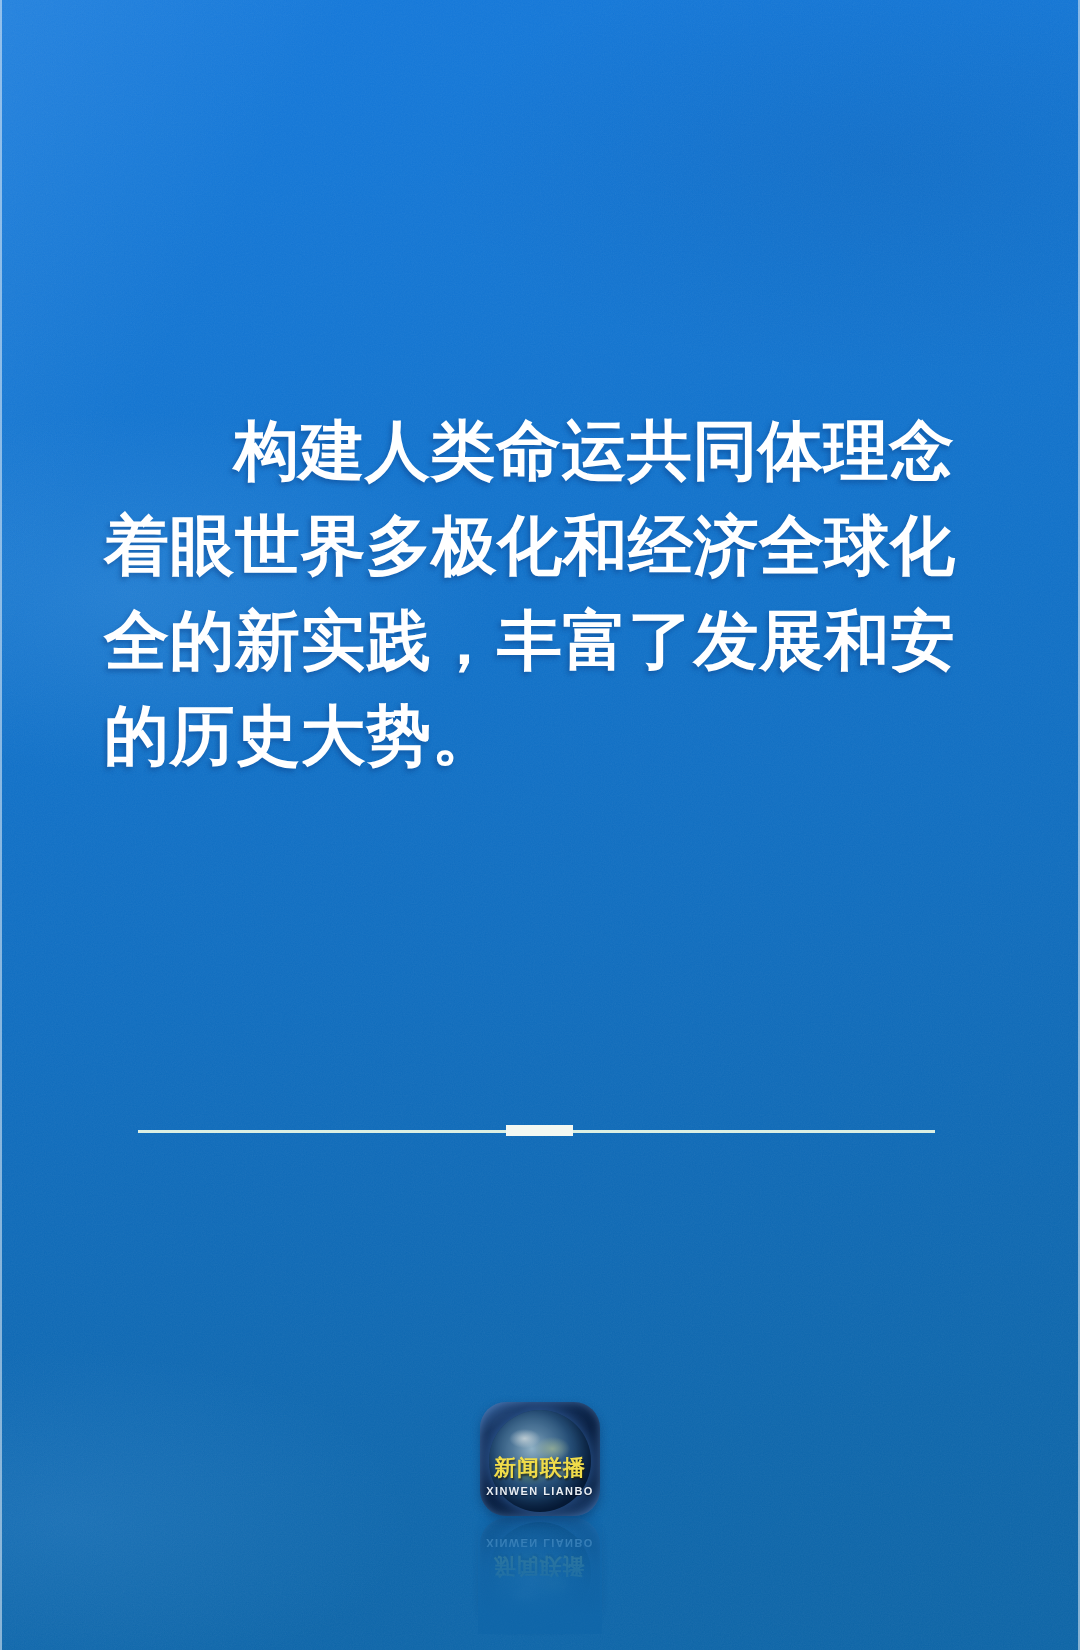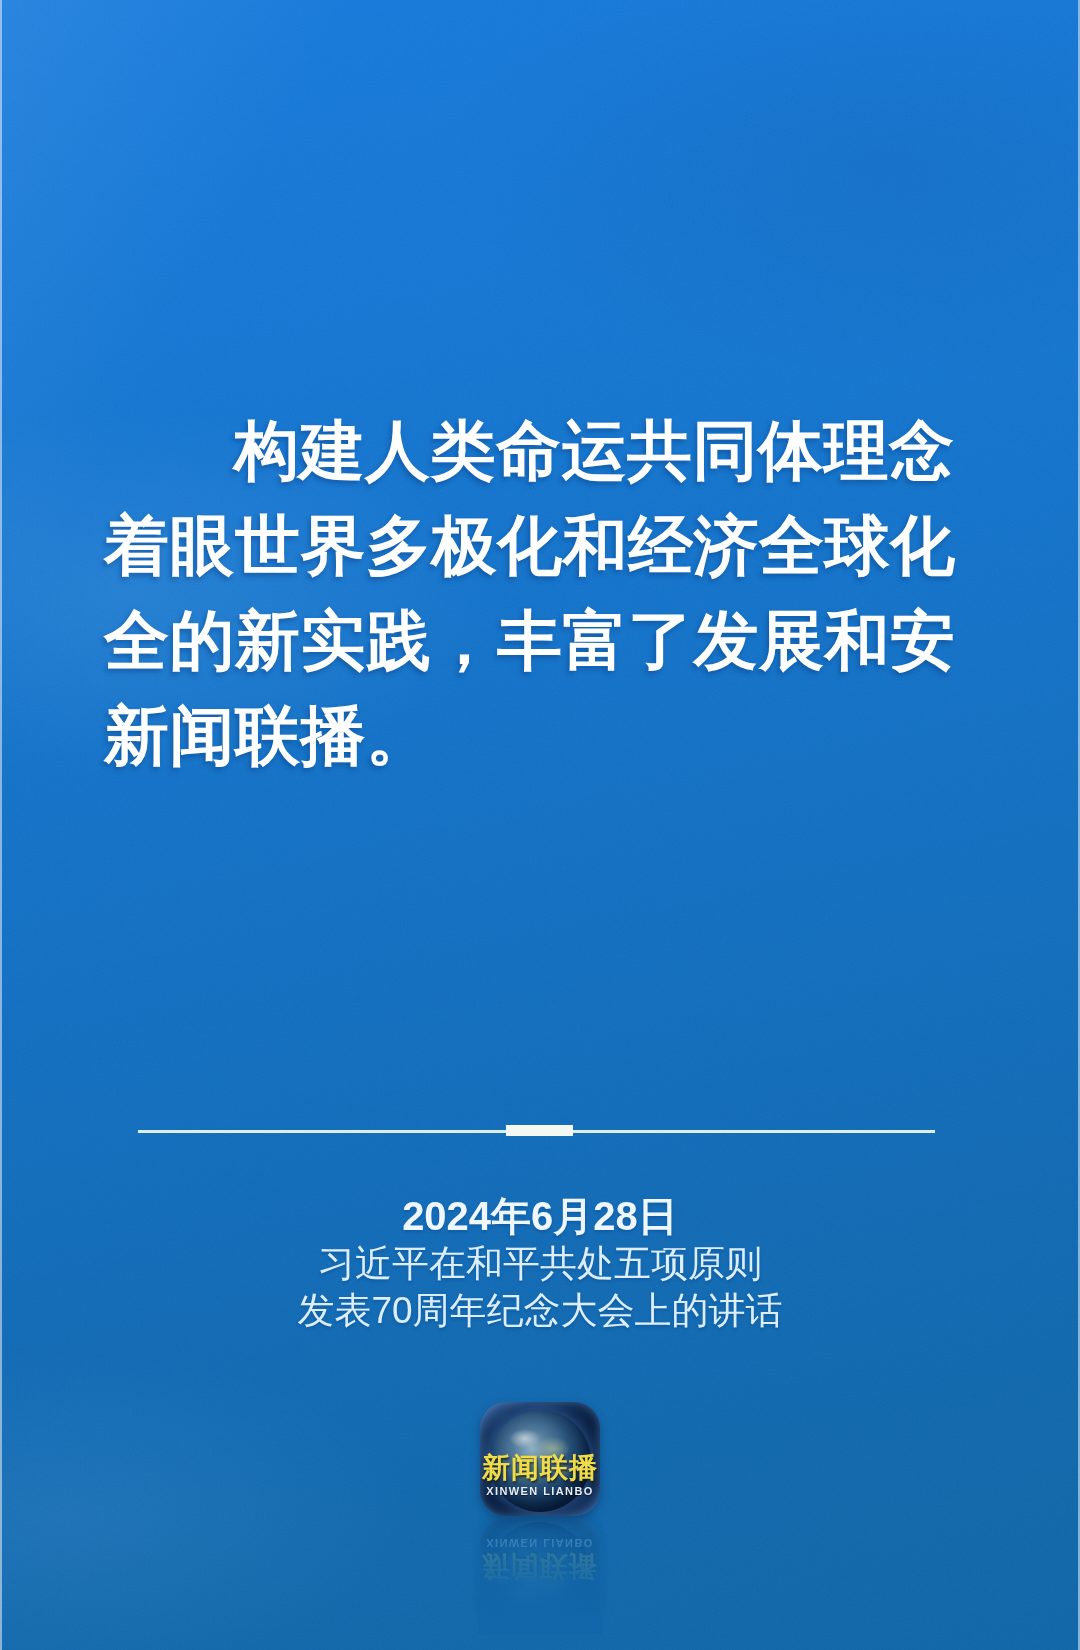--- a/index.html
+++ b/index.html
@@ -193,7 +193,7 @@
     <div class="qline indent">构建人类命运共同体理念</div>
     <div class="qline">着眼世界多极化和经济全球化</div>
     <div class="qline">全的新实践，丰富了发展和安</div>
-    <div class="qline">新闻联播。</div>
+    <div class="qline">的历史大势。</div>
   </div>
 
   <div class="divider-line"></div>

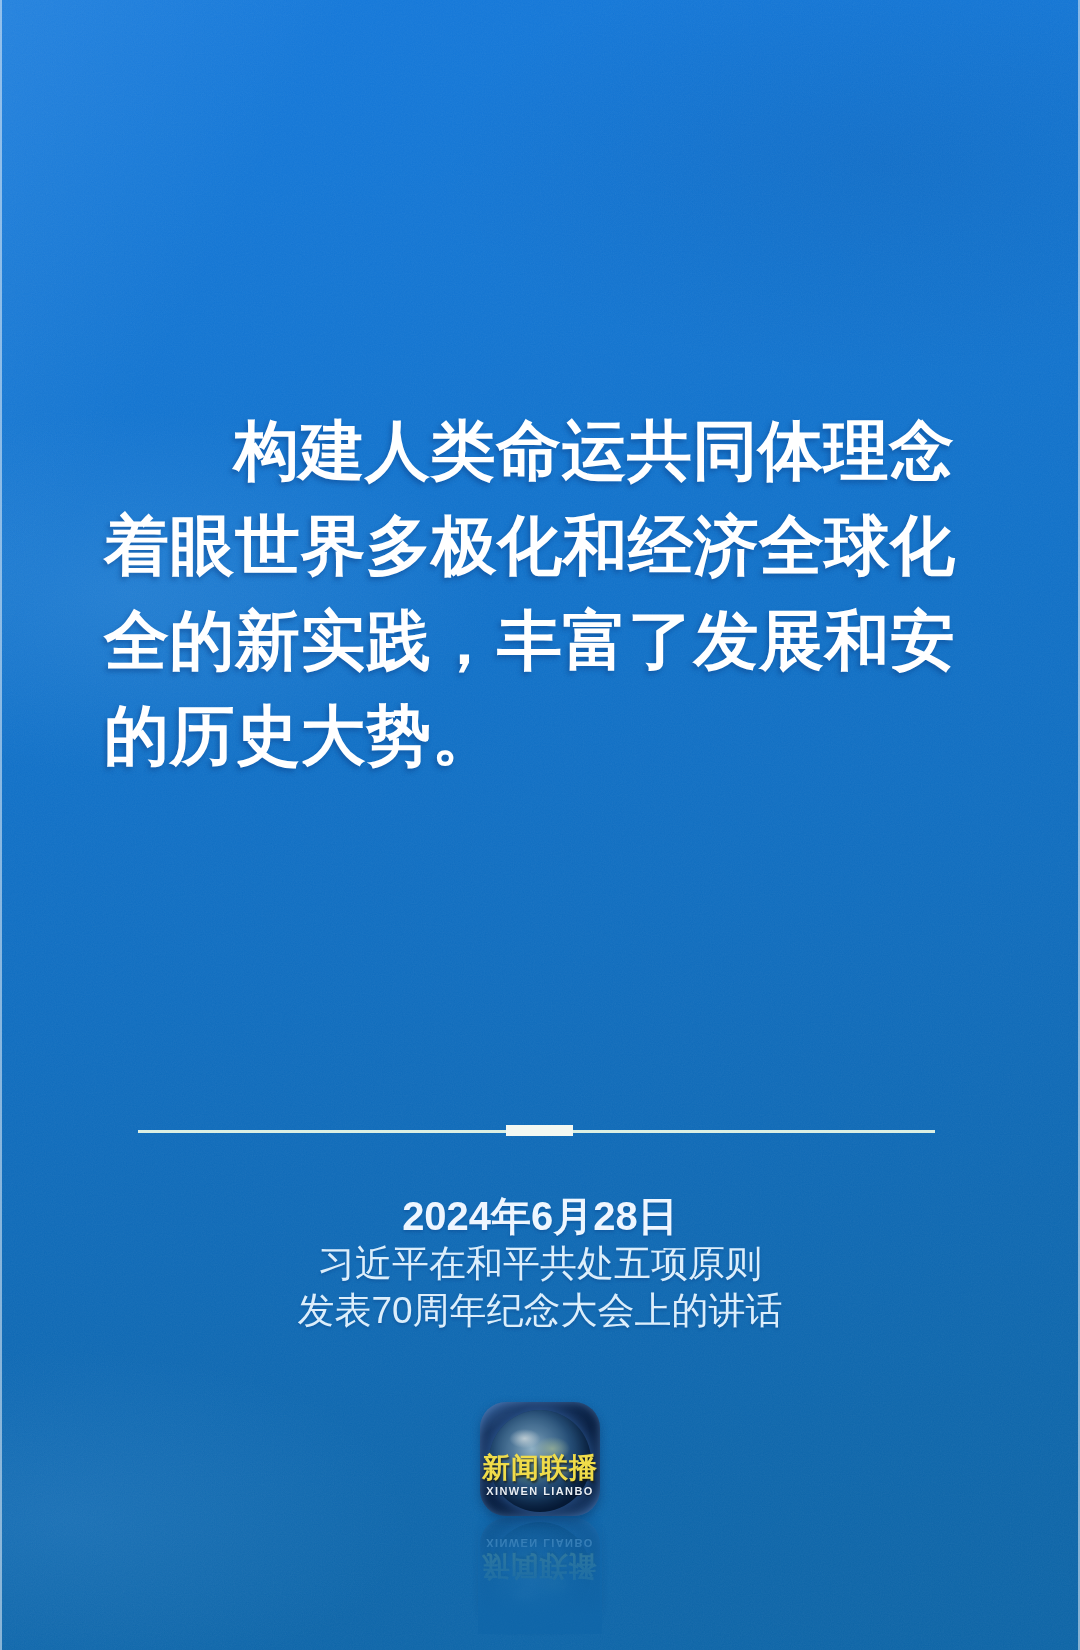--- a/index.html
+++ b/index.html
@@ -199,11 +199,6 @@
   <div class="divider-line"></div>
   <div class="divider-notch"></div>
 
-  <div class="meta">
-    <div class="date">2024年6月28日</div>
-    <div class="src">习近平在和平共处五项原则</div>
-    <div class="src">发表70周年纪念大会上的讲话</div>
-  </div>
 
   <div class="icon-pos">
     <div class="app-icon">

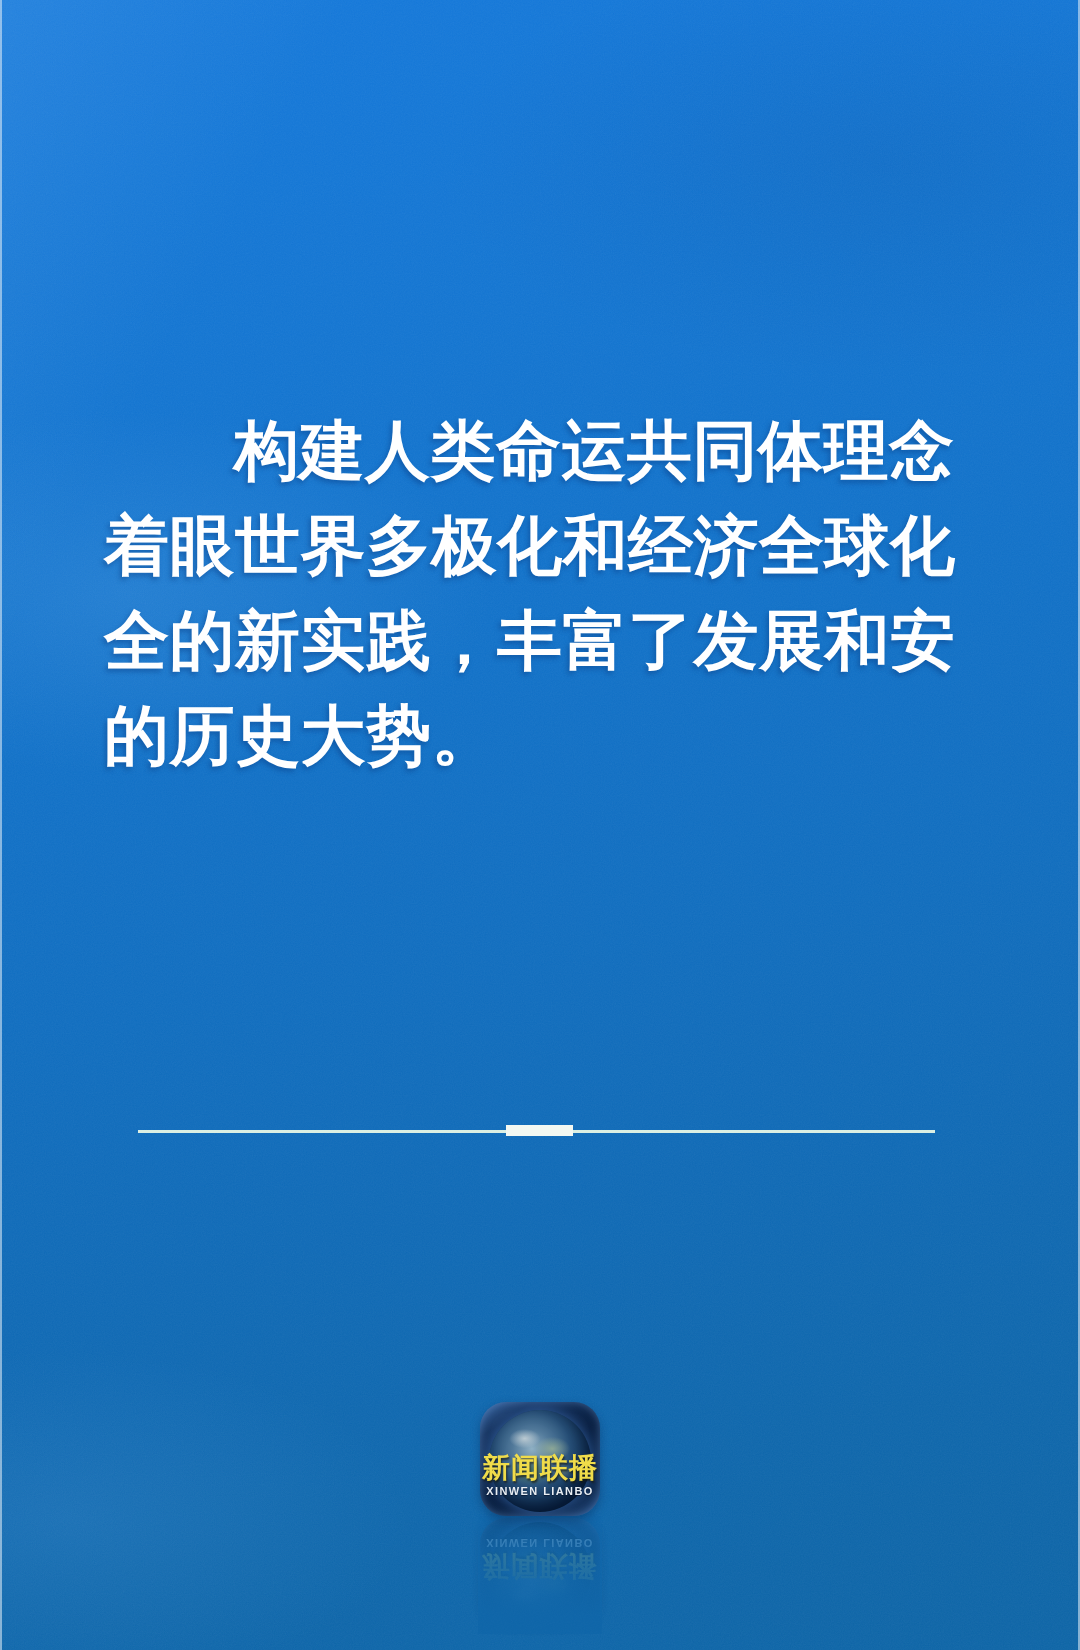--- a/index.html
+++ b/index.html
@@ -129,7 +129,7 @@
     top: 50px;
     width: 100%;
     text-align: center;
-    font-size: 28px;
+    font-size: 22px;
     line-height: 32px;
     font-weight: 900;
     letter-spacing: 1px;

